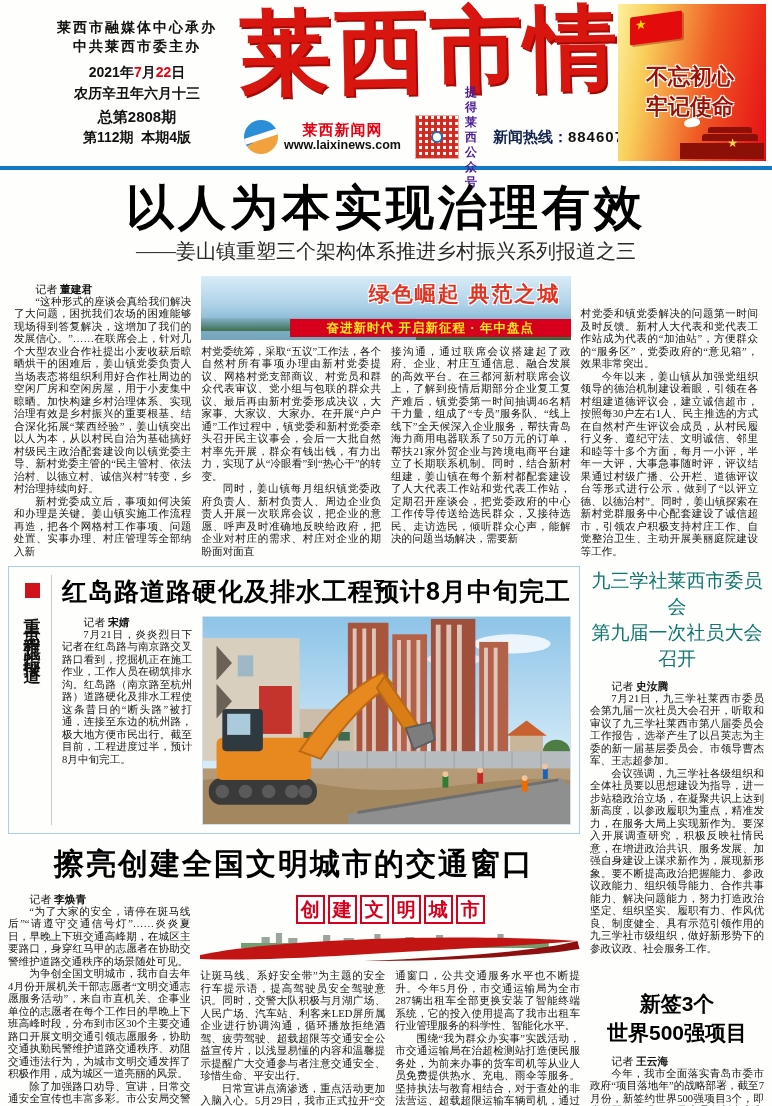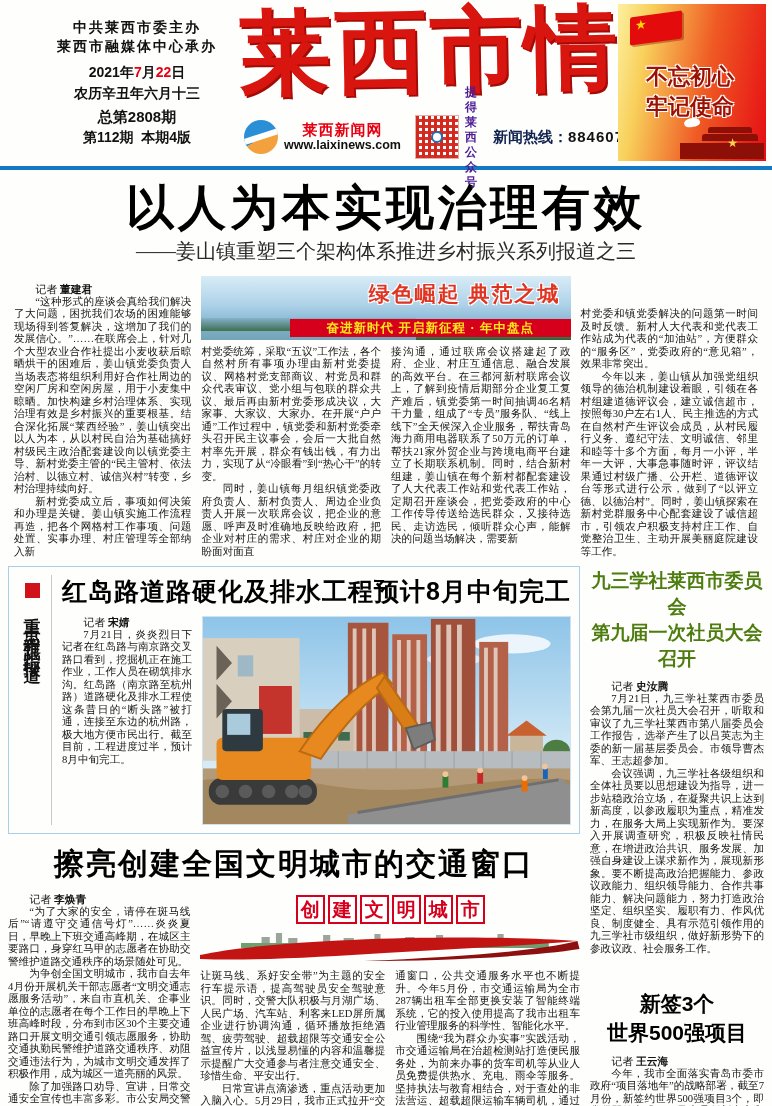--- a/index.html
+++ b/index.html
@@ -122,8 +122,8 @@
 
 <div class="header">
   <div class="mast-info">
+    <div class="org-line">莱西市融媒体中心承办</div>
     <div class="org-line">中共莱西市委主办</div>
-    <div class="org-line">莱西市融媒体中心承办</div>
     <div class="date-line"><span>2021年</span><span class="red">7</span><span>月</span><span class="red">22</span><span>日</span></div>
     <div class="date-line" style="margin-top:0;">农历辛丑年六月十三</div>
     <div class="date-line" style="margin-top:2px;font-size:15px;">总第2808期</div>

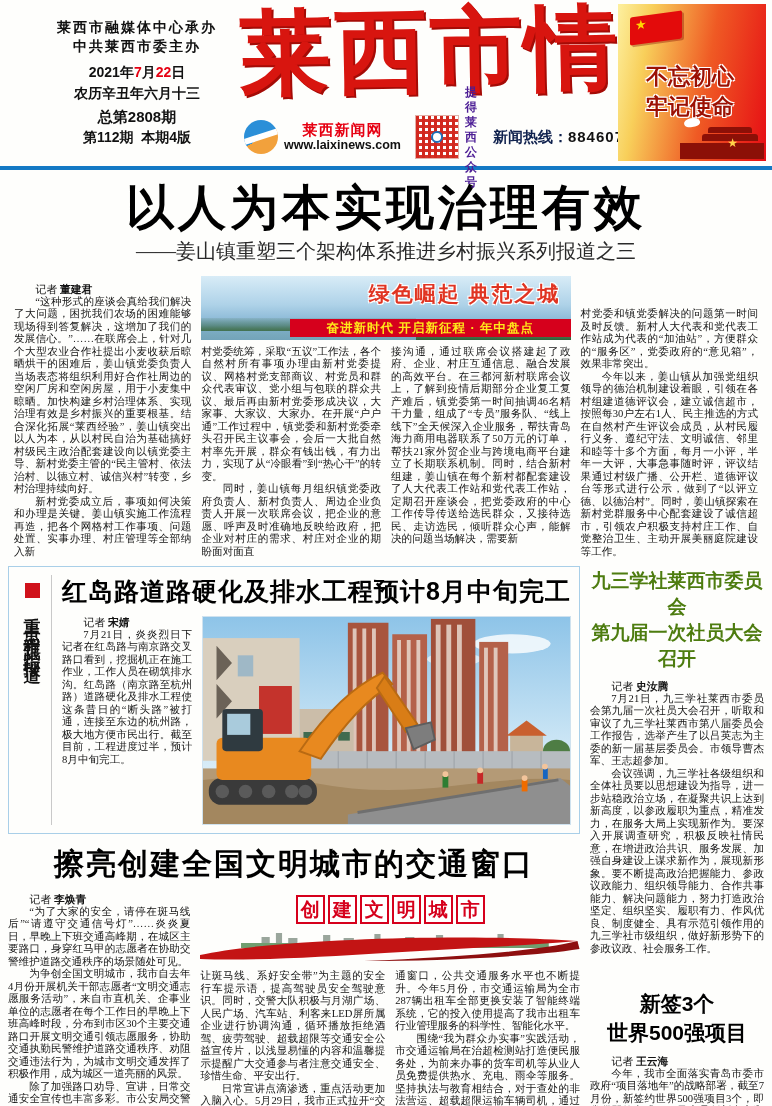--- a/index.html
+++ b/index.html
@@ -97,8 +97,8 @@
   .key-photo{flex:1;border:1px solid #cfe2ef;}
   .key-photo svg{display:block;width:100%;height:100%;}
   
-  .rc-head{font-family:"Liberation Sans",sans-serif;font-weight:700;font-size:19px;
-    line-height:26px;text-align:center;color:#4d7c0f;margin:0 0 8px;}
+  .rc-head{font-family:"Liberation Sans",sans-serif;font-weight:400;font-size:19px;
+    line-height:26px;text-align:center;color:#0f766e;margin:0 0 8px;}
   .rc-head2{font-family:"Liberation Sans",sans-serif;font-weight:900;font-size:21px;
     line-height:29px;text-align:center;color:#000;margin:34px 0 8px;}
   

